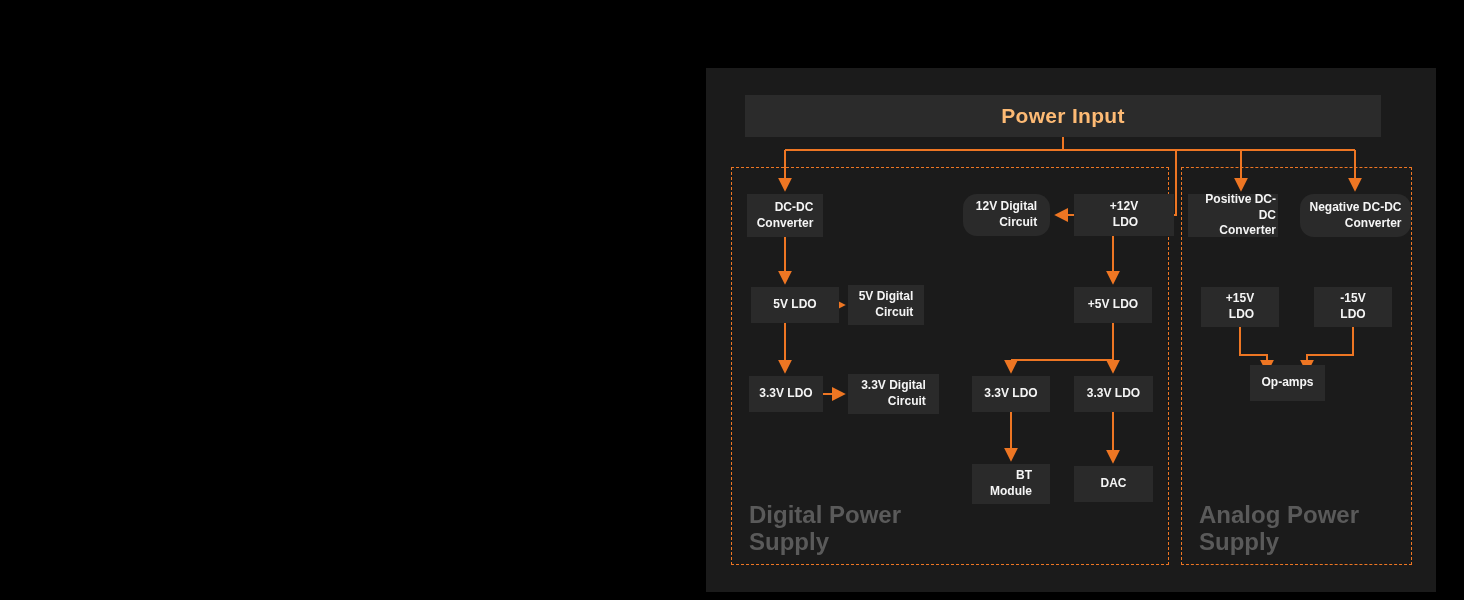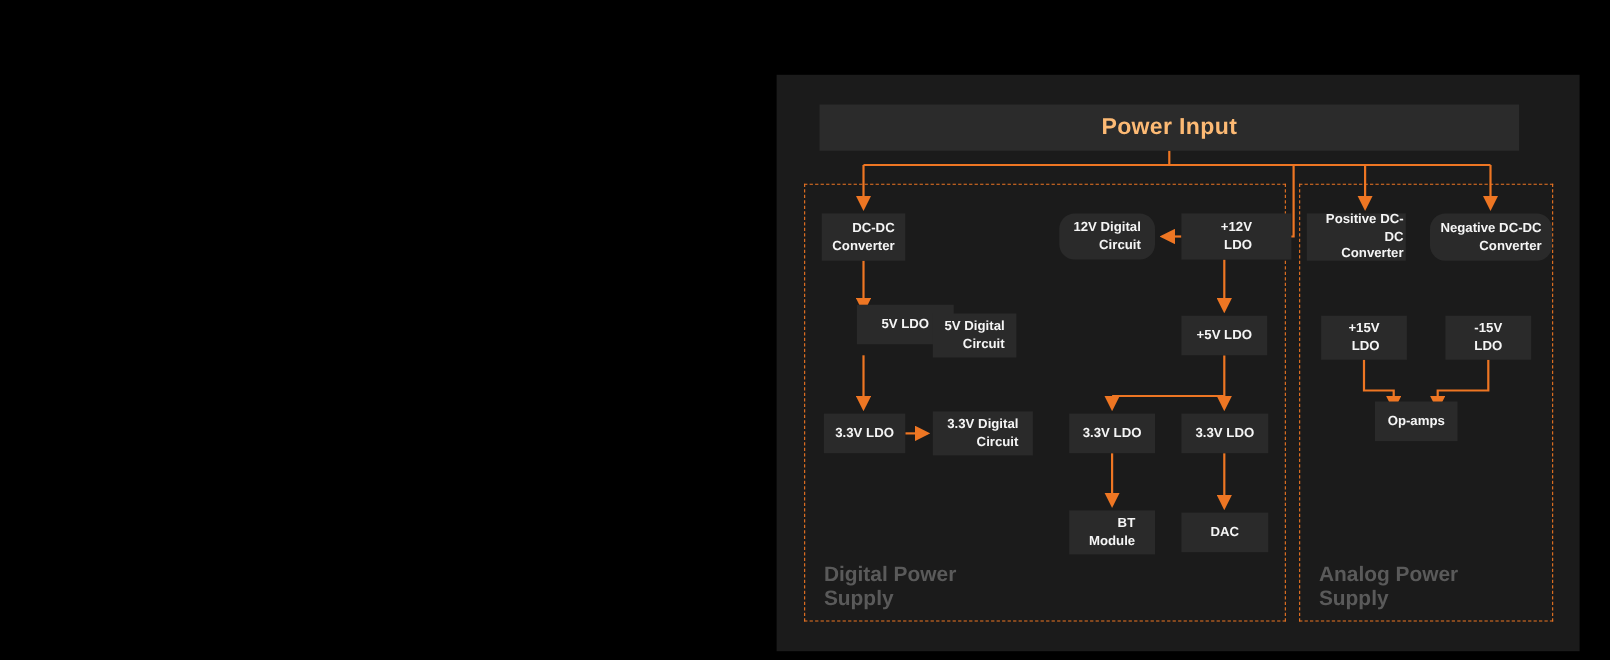--- a/index.html
+++ b/index.html
@@ -114,7 +114,7 @@
   <div class="node" style="left:747px; top:194px; width:76px; height:43px;">DC-DC
 Converter</div>
 
-  <div class="node" style="left:751px; top:277px; width:88px; height:36px;margin-left:28px;">5V LDO</div>
+  <div class="node" style="left:751px; top:287px; width:88px; height:36px;">5V LDO</div>
 
   <div class="node" style="left:848px; top:285px; width:76px; height:40px;">5V Digital
 Circuit</div>

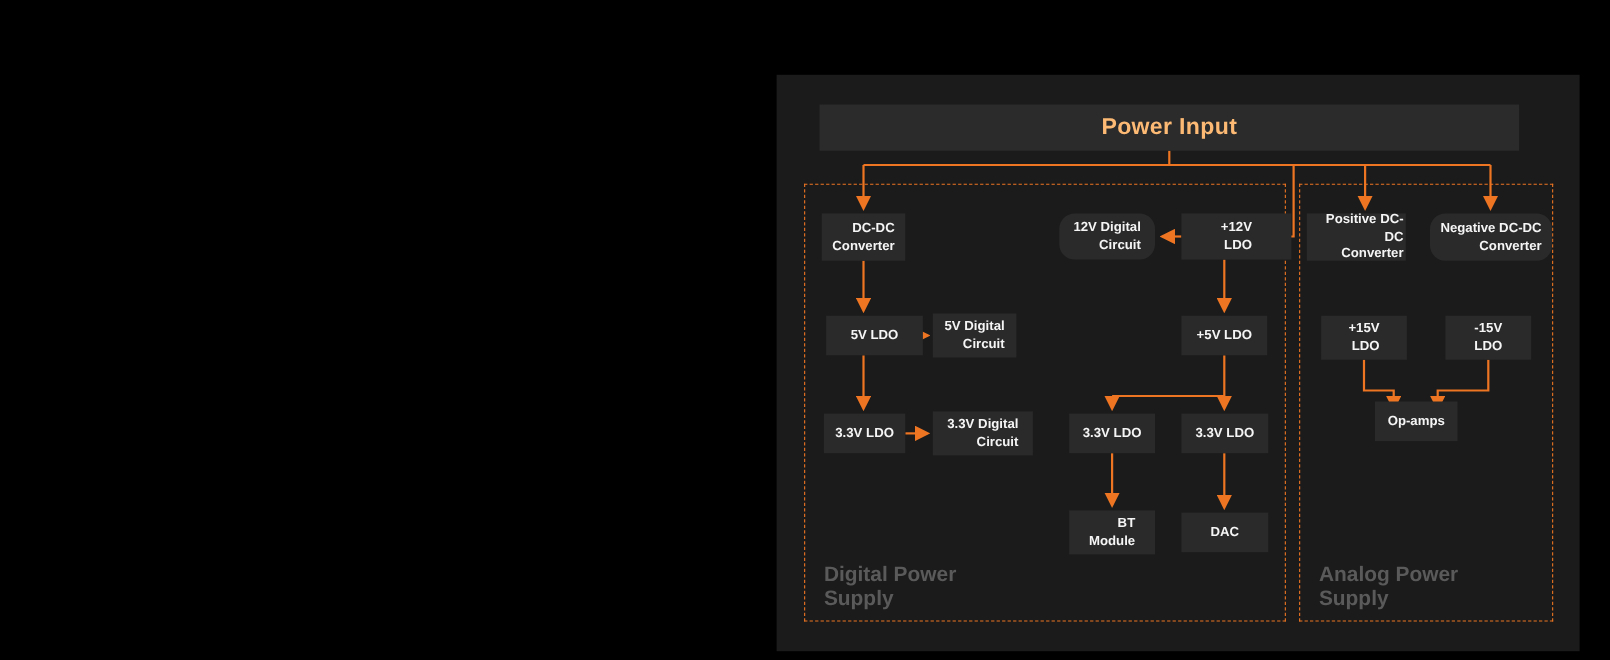--- a/index.html
+++ b/index.html
@@ -38,7 +38,7 @@
     position: absolute;
     left: 17px; bottom: 8px;
     color: #5a5a5a;
-    font-size: 19px; font-weight: bold;
+    font-size: 24px; font-weight: bold;
     line-height: 1.15;
     white-space: pre-line;
   }

